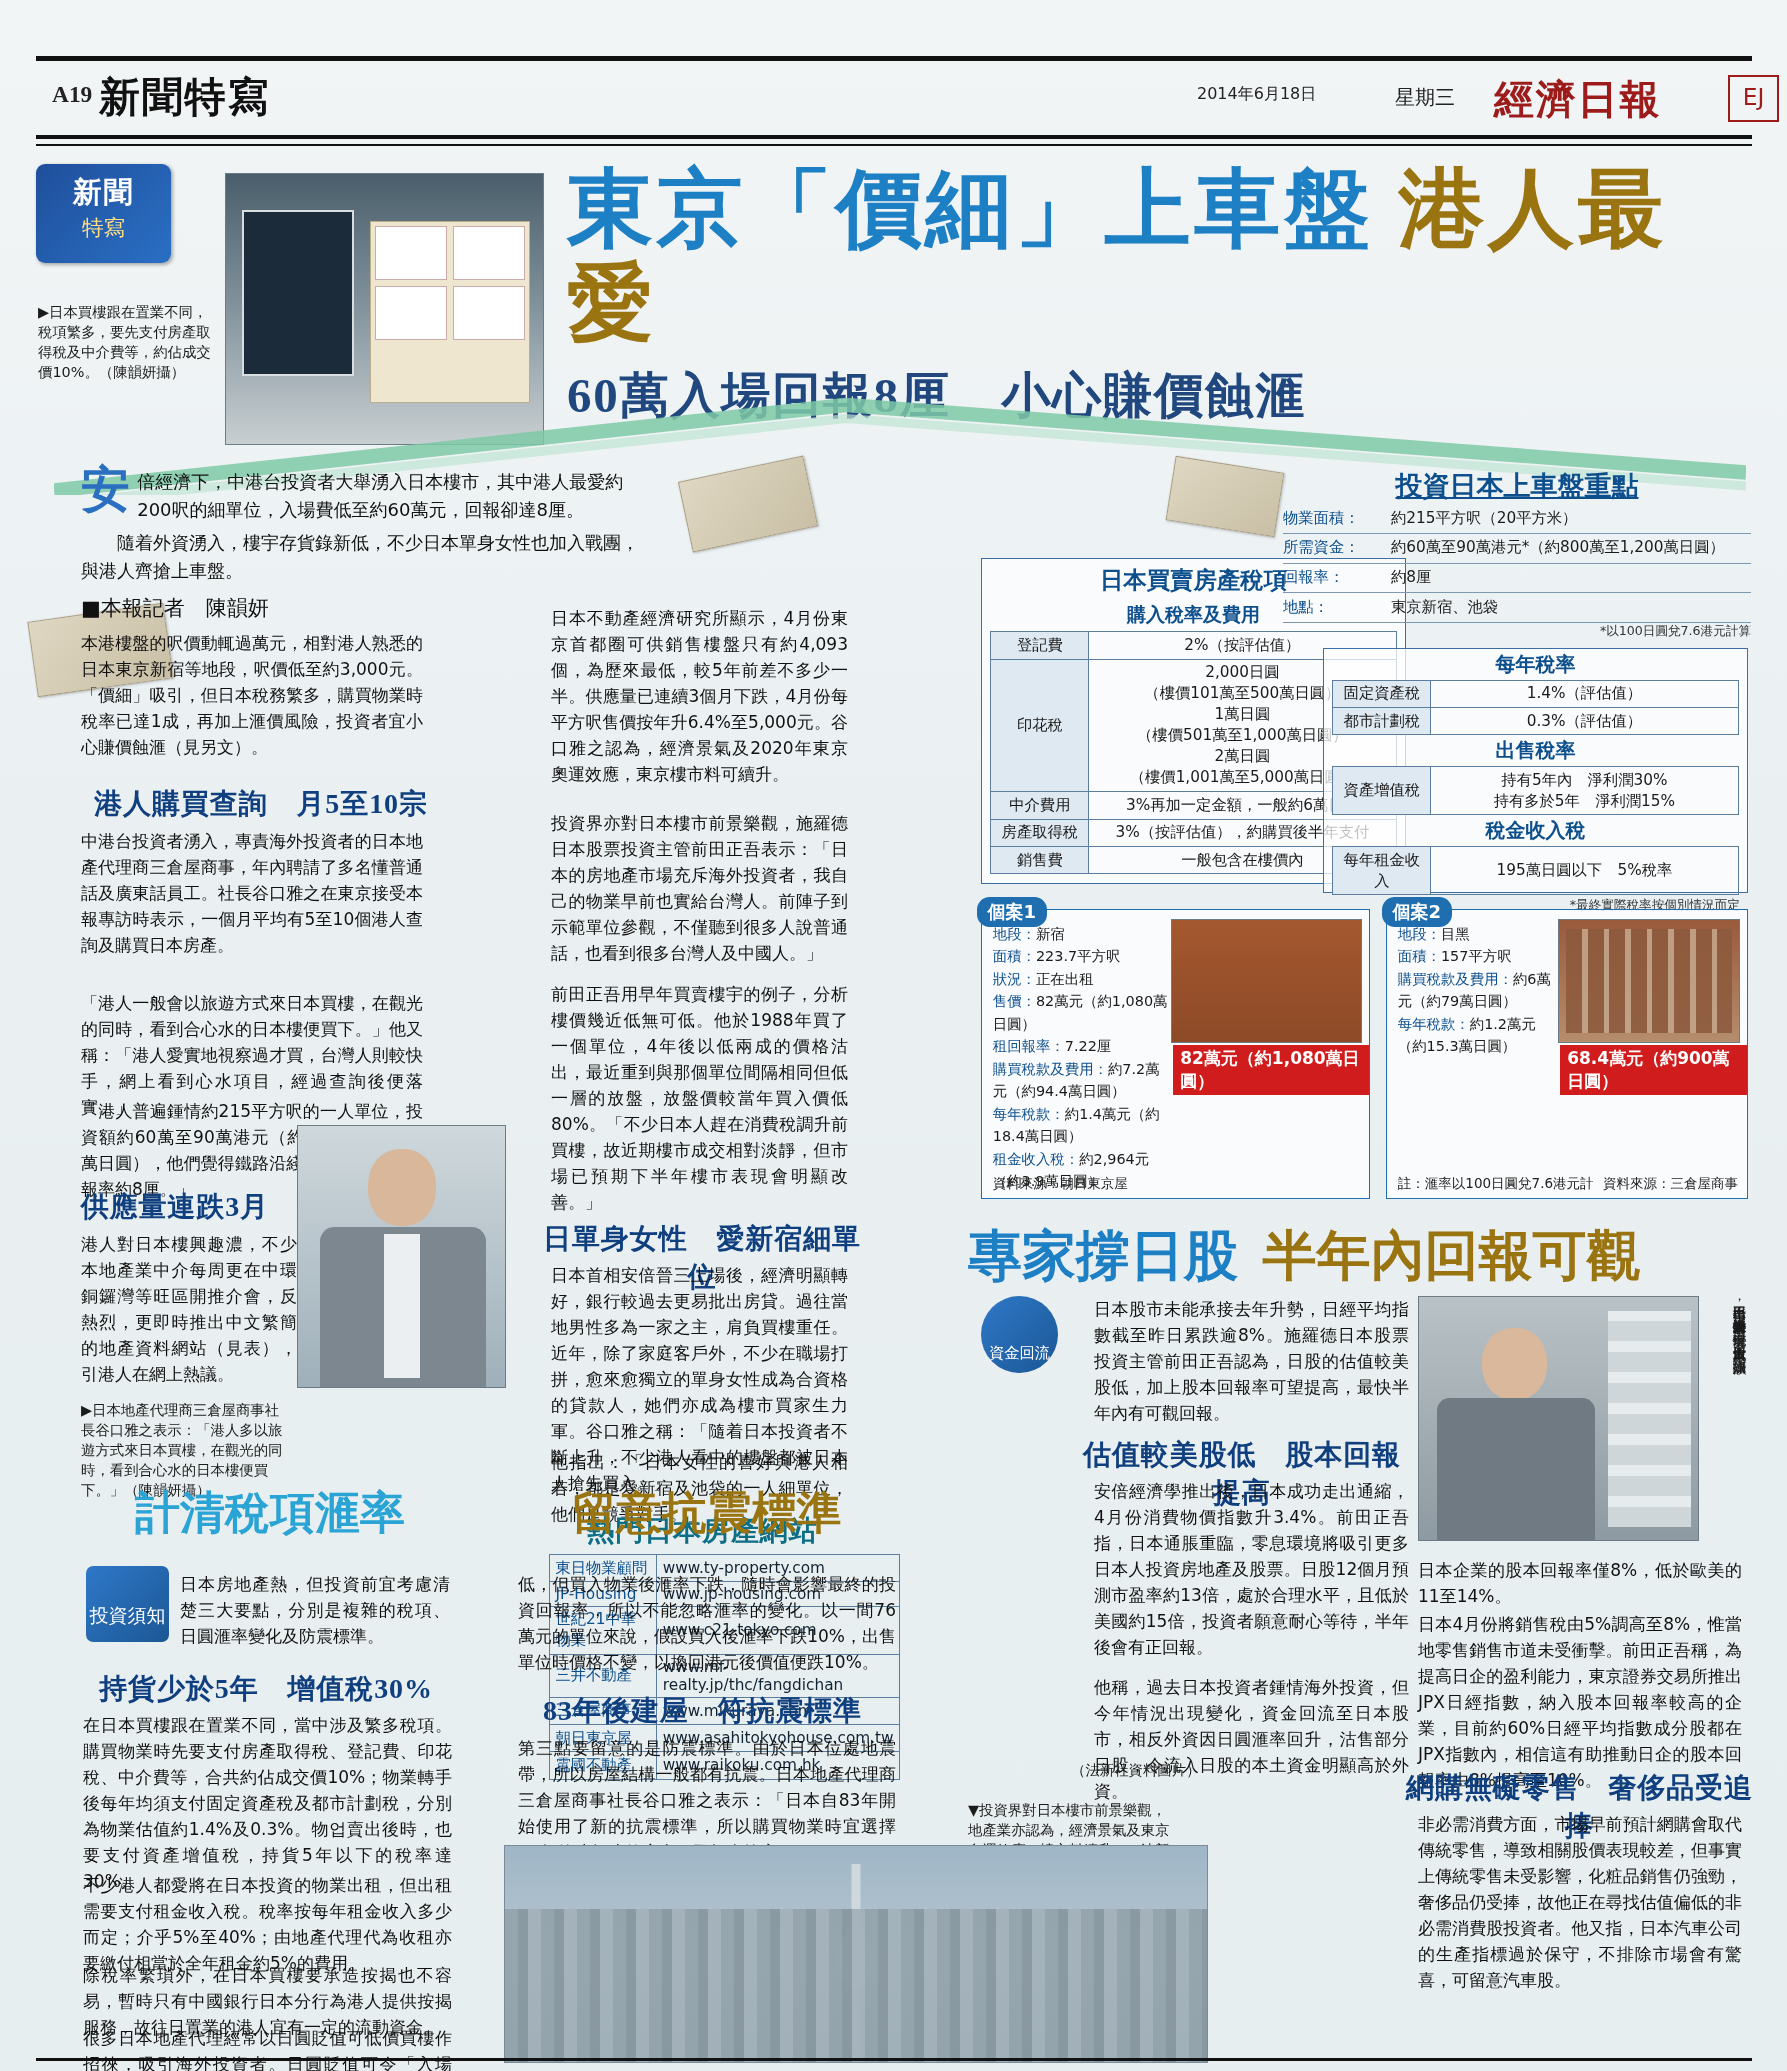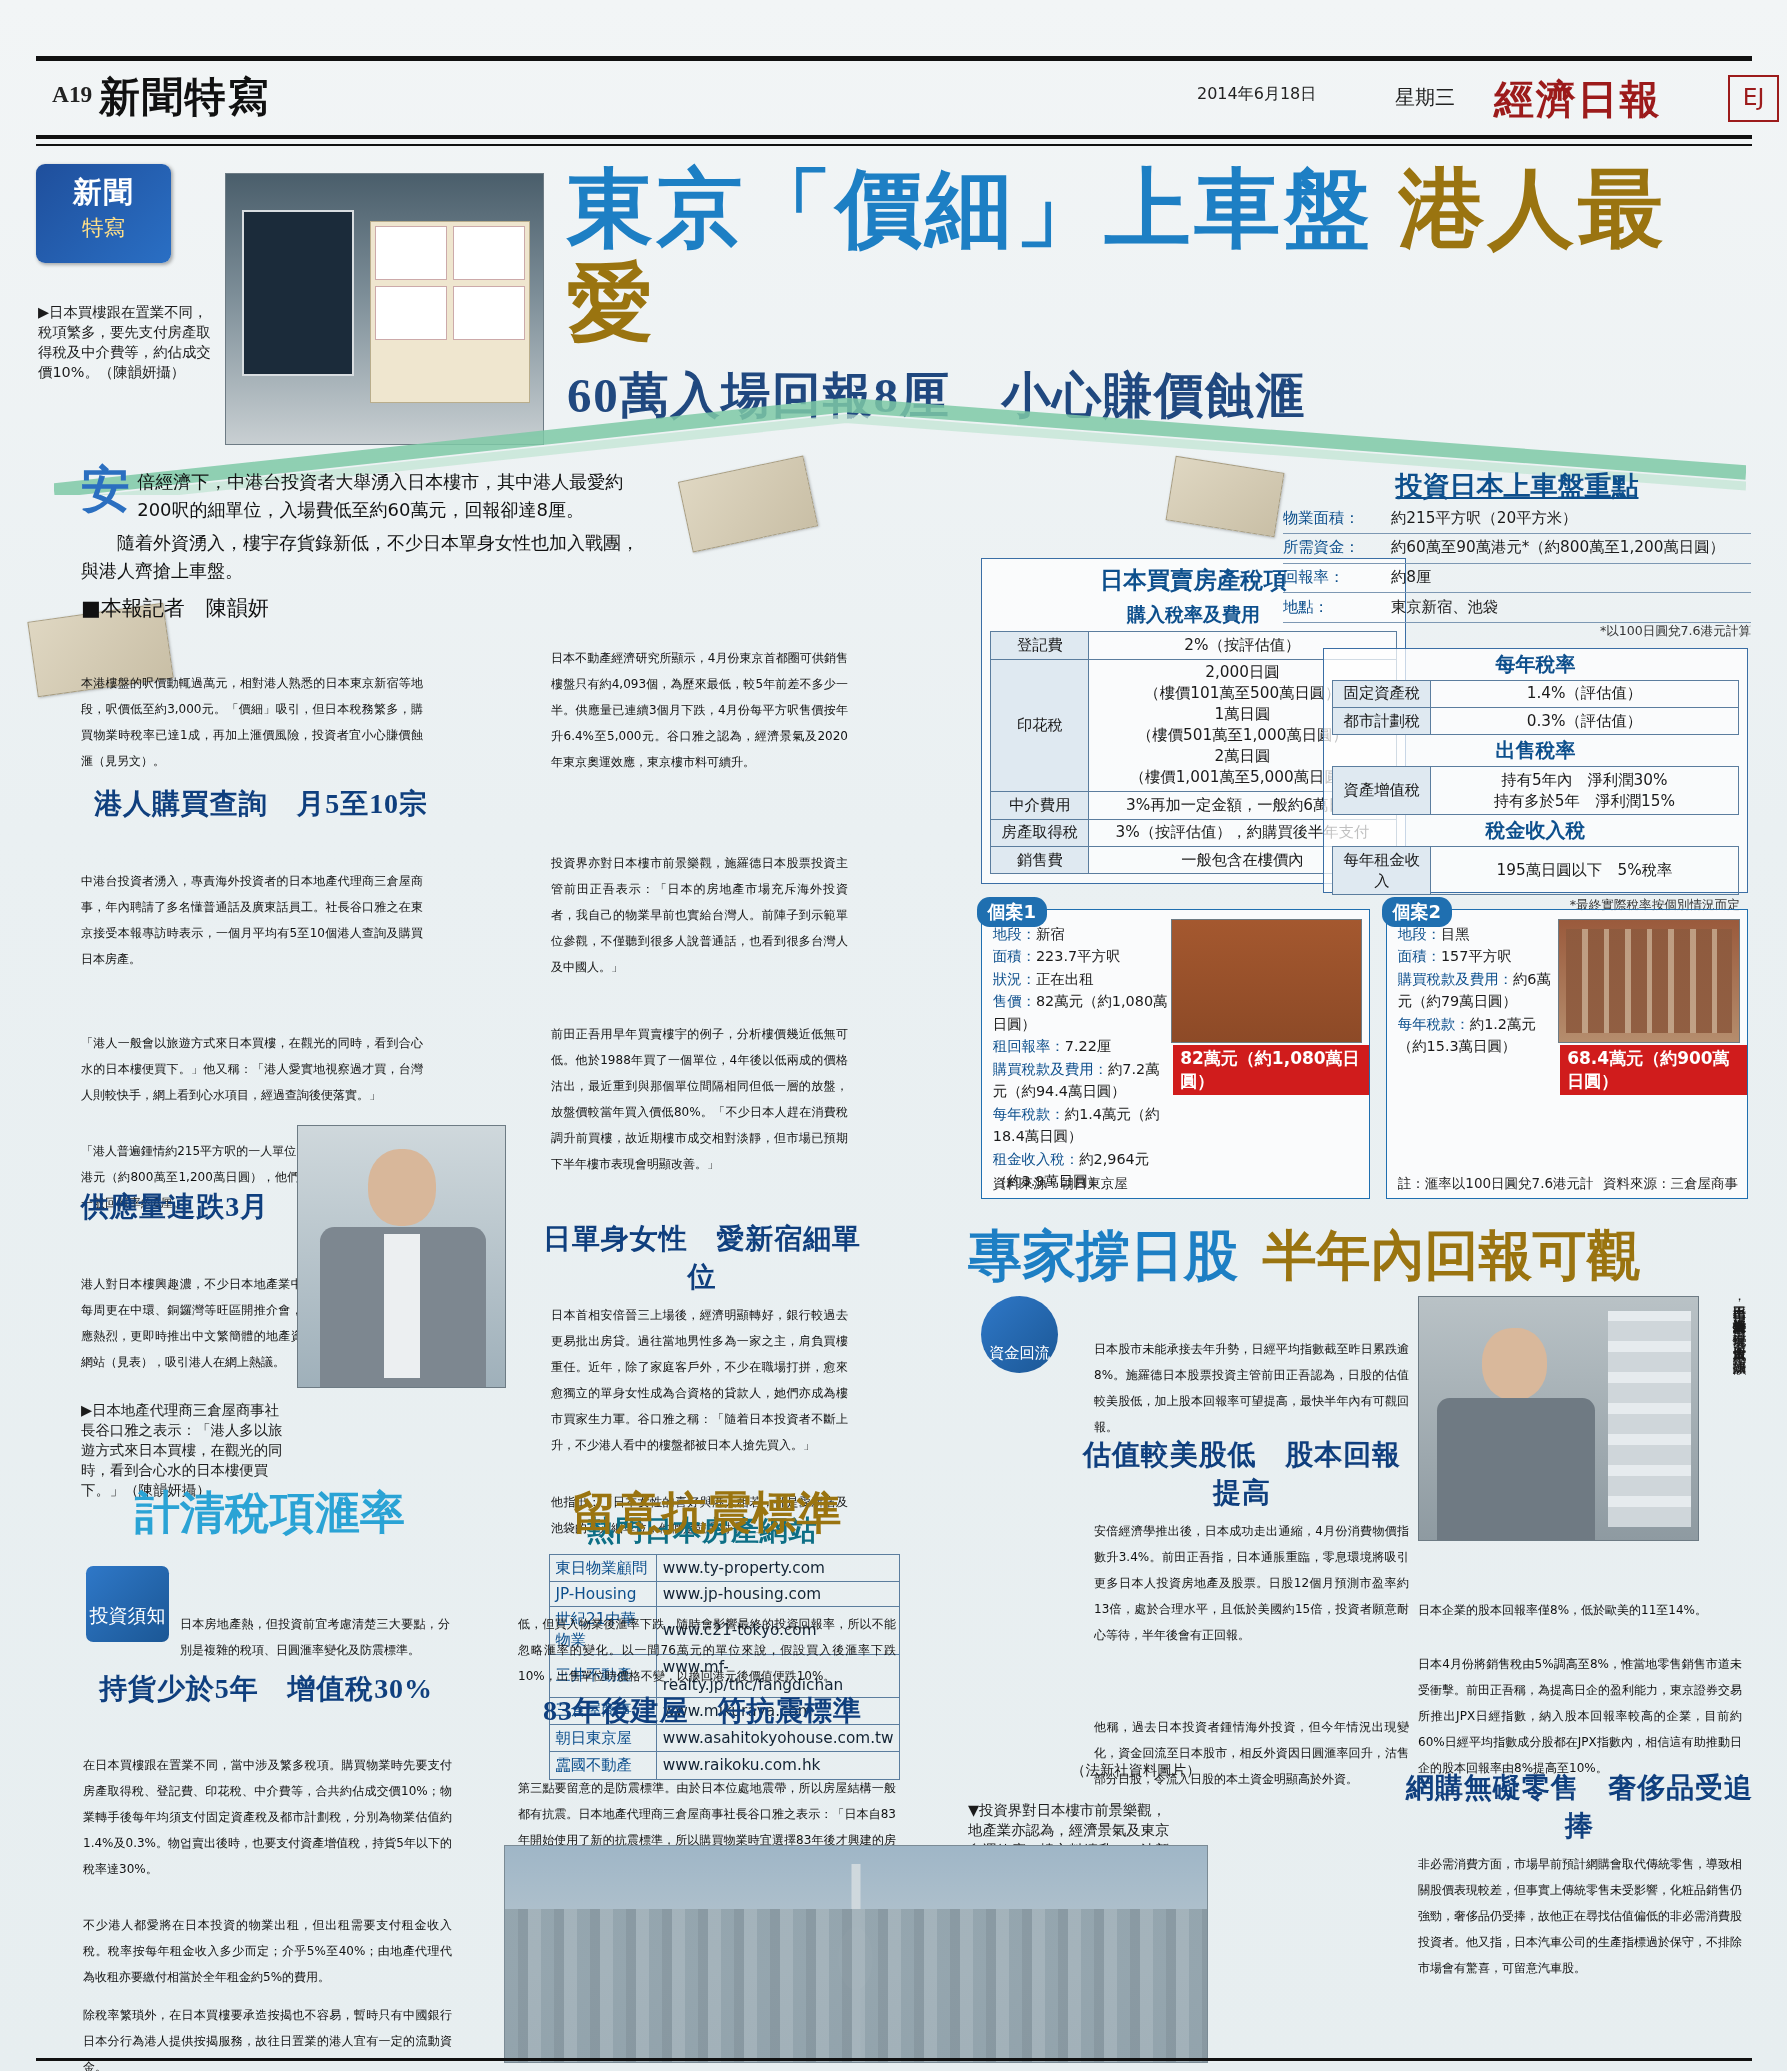--- a/index.html
+++ b/index.html
@@ -43,7 +43,7 @@
   .dropcap{float:left;font-size:49px;line-height:43px;color:#2b6fc0;font-weight:bold;margin:0 7.2px 0 0;}
   .byline{margin-top:9px;font-size:21px;}
   
-  .col{position:absolute;font-size:12px;line-height:26px;text-align:justify;color:#111;margin-top:40px;}
+  .col{position:absolute;font-size:17px;line-height:26px;text-align:justify;color:#111;}
   .sub-h{font-size:28px;font-weight:bold;color:#0f3f7e;letter-spacing:0.9px;text-align:center;font-family:"Liberation Serif",serif;}
   .sub-h.teal{color:#0d6f86;}
   

